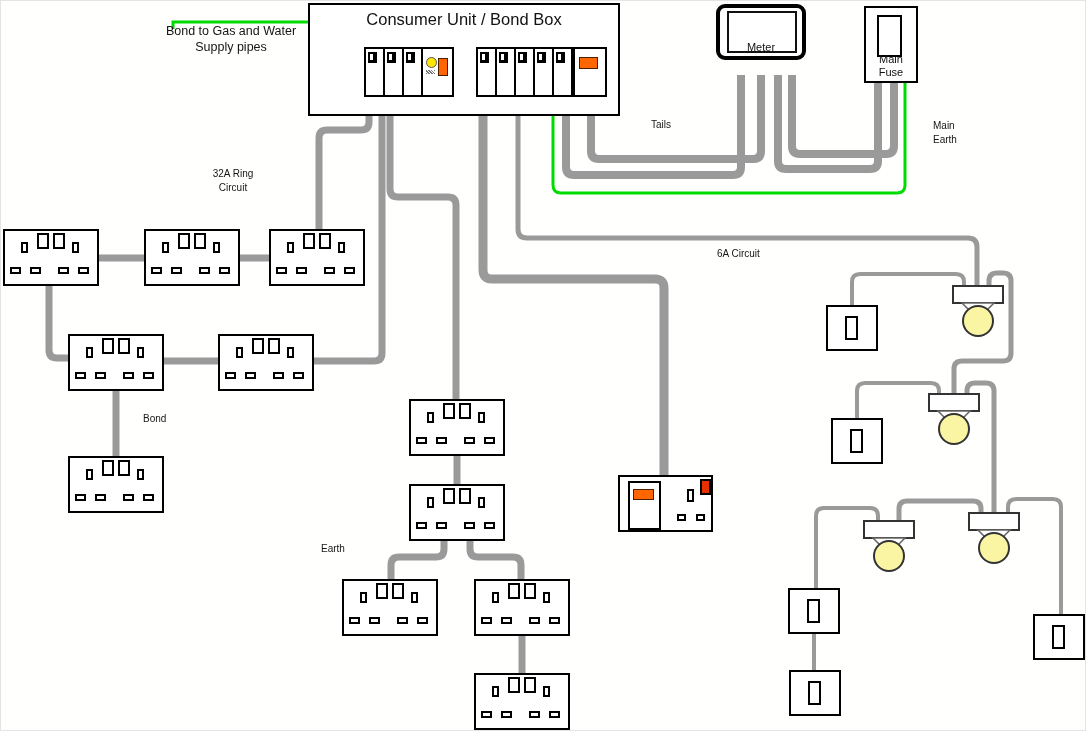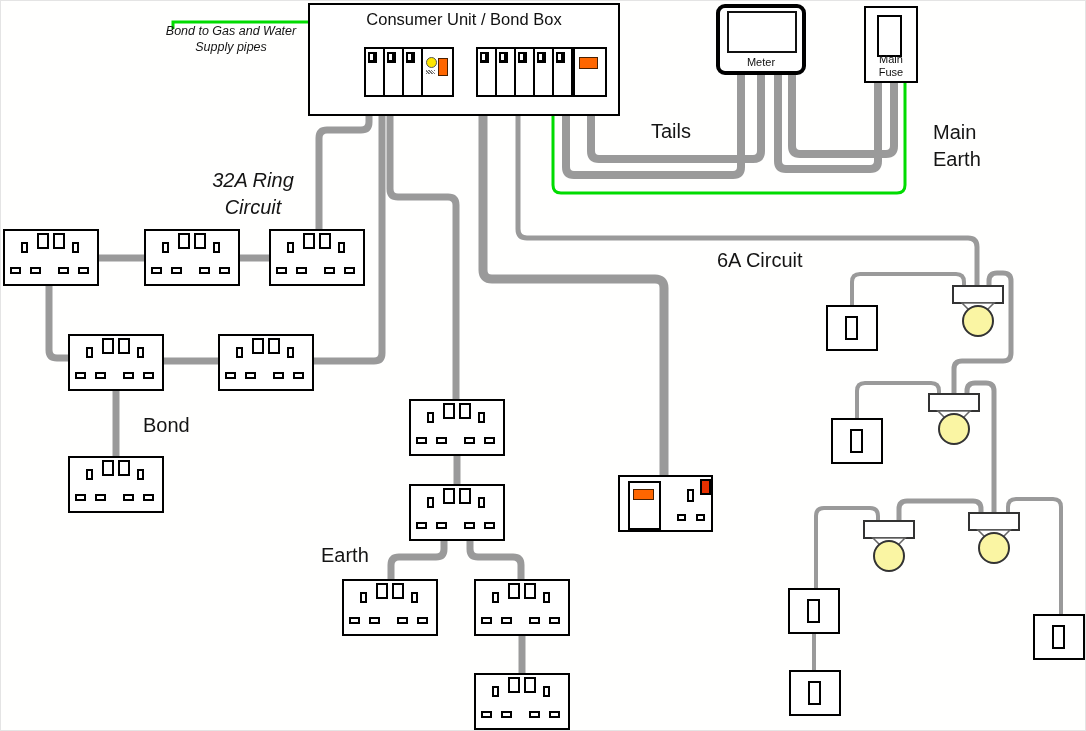--- a/index.html
+++ b/index.html
@@ -17,7 +17,7 @@
   #components{position:absolute;left:0;top:0;width:100%;height:100%;z-index:1;pointer-events:none;}
   .abs{position:absolute;box-sizing:border-box;}
   .label{position:absolute;white-space:pre-line;color:#151515;font-size:20px;line-height:1.35;}
-  .label.center{text-align:center;font-style:italic;}
+  .label.center{text-align:center;}
 
   
   #consumer-unit{left:307px;top:2px;width:312px;height:113px;background:#fff;border:2px solid var(--ink);}

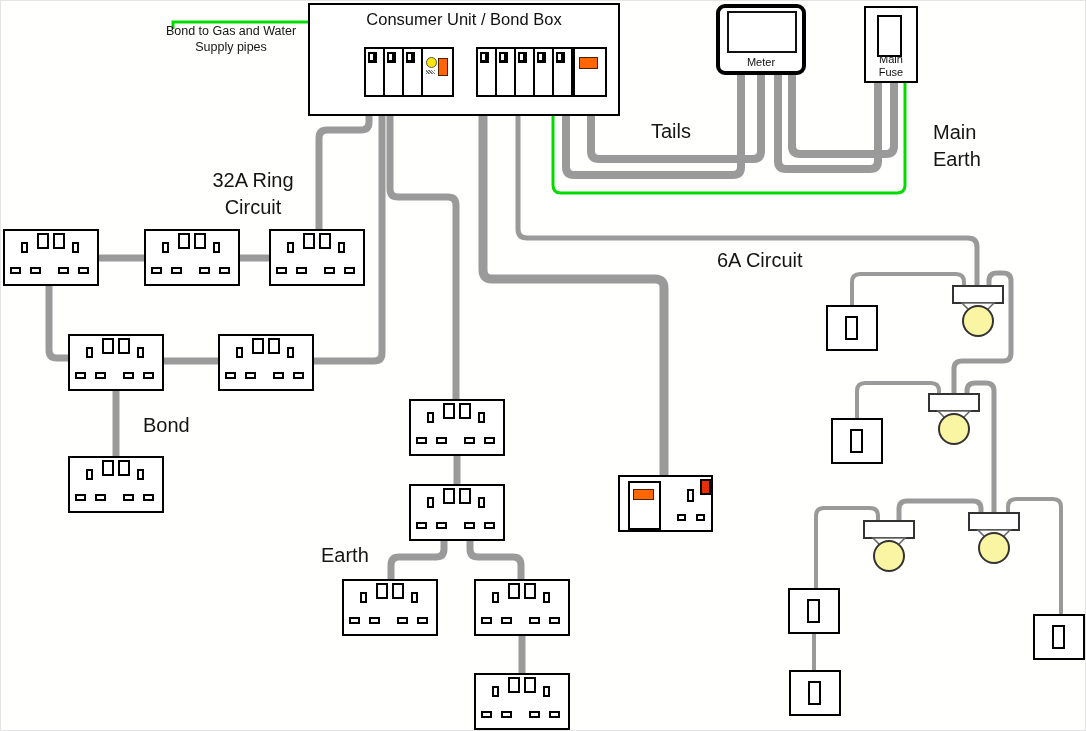--- a/index.html
+++ b/index.html
@@ -33,7 +33,7 @@
   .mainsw .bar{position:absolute;left:4px;top:8px;width:17px;height:10px;background:var(--switch-orange);border:1px solid #4a2000;}
 
   
-  #meter{left:715px;top:3px;width:90px;height:71px;background:#fff;border:4px solid var(--ink);border-radius:9px;}
+  #meter{left:715px;top:3px;width:90px;height:56px;background:#fff;border:4px solid var(--ink);border-radius:9px;}
   #meter .display{position:absolute;left:7px;top:3px;width:66px;height:38px;background:#fff;border:2px solid #111;}
   #meter .mlabel{position:absolute;left:0;right:0;bottom:3px;text-align:center;font-size:11px;color:#111;}
   #main-fuse{left:863px;top:5px;width:54px;height:77px;background:#fff;border:2px solid var(--ink);}

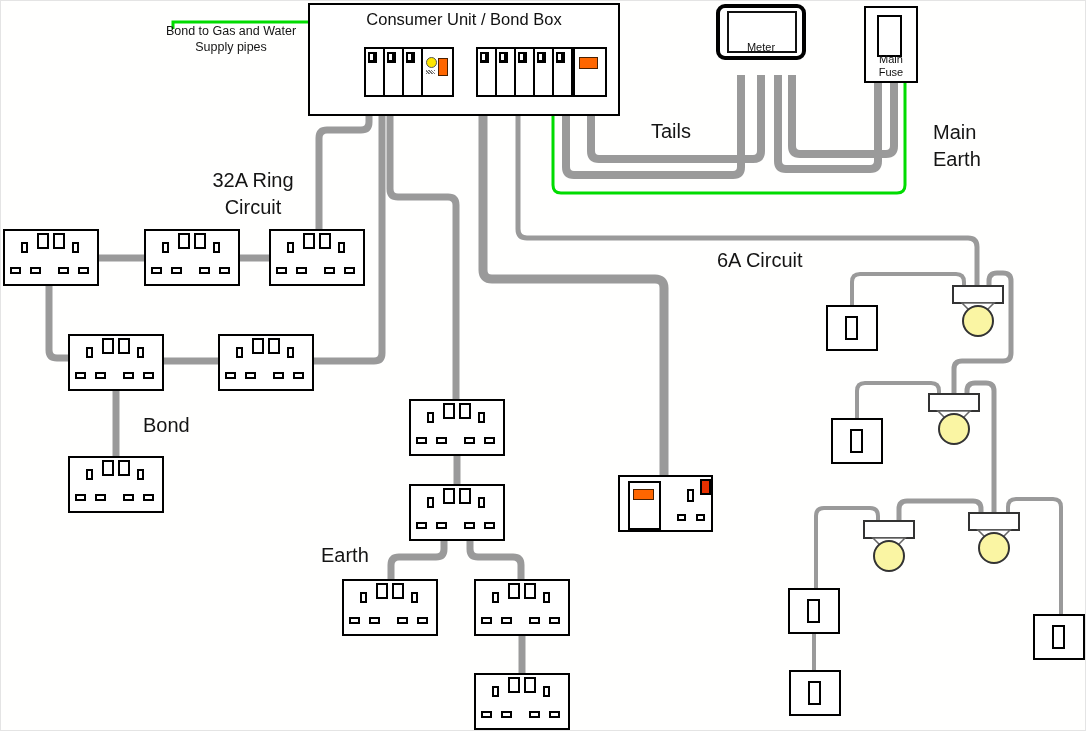--- a/index.html
+++ b/index.html
@@ -16,7 +16,7 @@
   #wires{position:absolute;left:0;top:0;z-index:0;}
   #components{position:absolute;left:0;top:0;width:100%;height:100%;z-index:1;pointer-events:none;}
   .abs{position:absolute;box-sizing:border-box;}
-  .label{position:absolute;white-space:pre-line;color:#151515;font-size:20px;line-height:1.35;}
+  .label{position:absolute;white-space:pre-line;color:#151515;font-size:10px;line-height:1.35;}
   .label.center{text-align:center;}
 
   

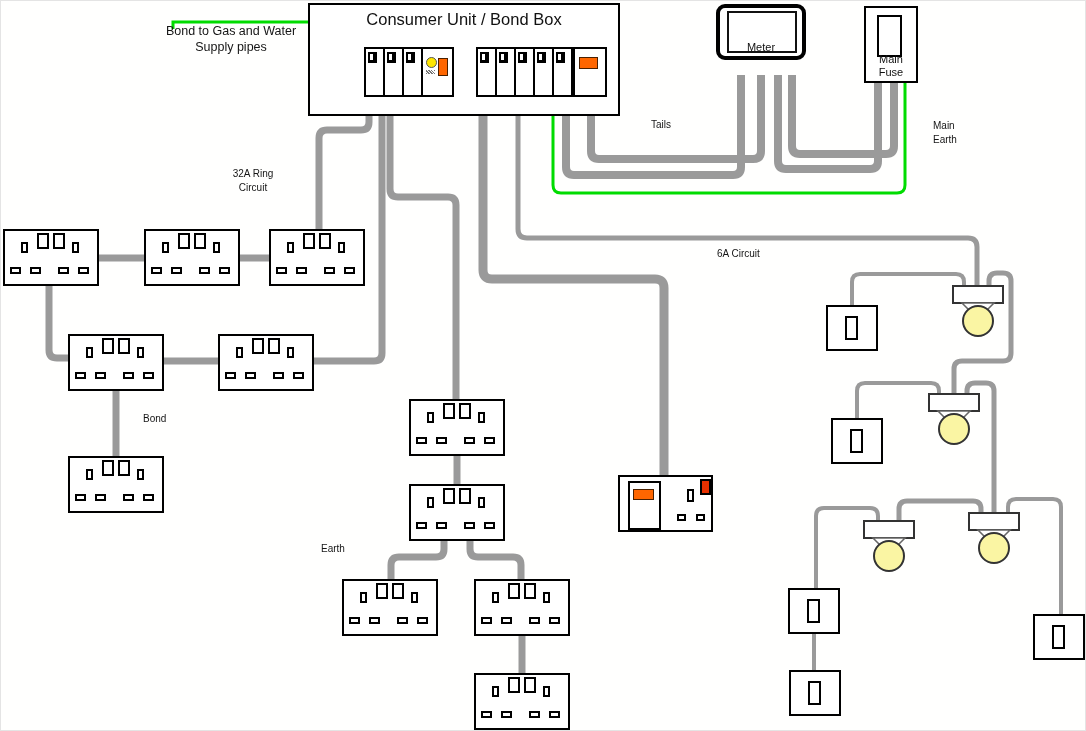--- a/index.html
+++ b/index.html
@@ -225,7 +225,7 @@
     <div class="label" style="left:650px;top:117px;">Tails</div>
     <div class="label" style="left:932px;top:118px;">Main
 Earth</div>
-    <div class="label center" style="left:192px;top:166px;width:120px;">32A Ring
+    <div class="label center" style="left:172px;top:166px;width:120px;">32A Ring
 Circuit</div>
     <div class="label" style="left:142px;top:411px;">Bond</div>
     <div class="label" style="left:320px;top:541px;">Earth</div>

